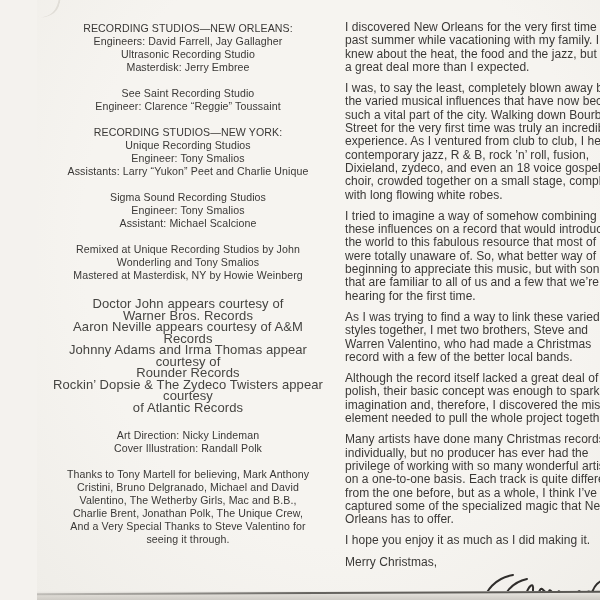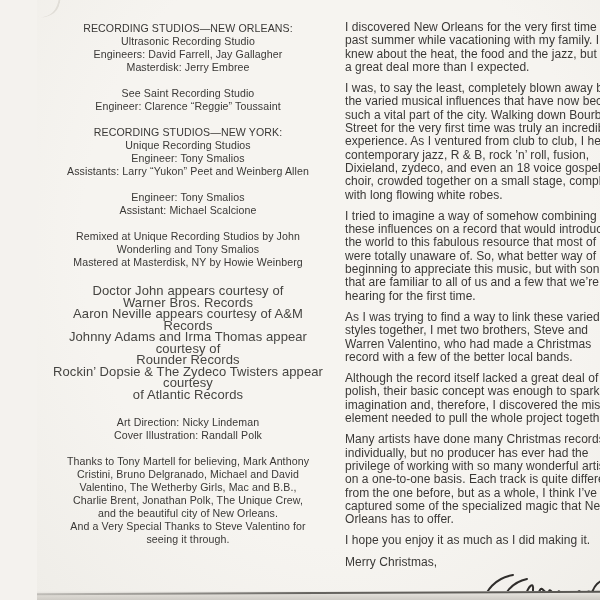--- a/index.html
+++ b/index.html
@@ -116,8 +116,8 @@
 
     <div class="credit-section">
       <div class="credit-line">RECORDING STUDIOS—NEW ORLEANS:</div>
+      <div class="credit-line">Engineers: David Farrell, Jay Gallagher</div>
       <div class="credit-line">Ultrasonic Recording Studio</div>
-      <div class="credit-line">Engineers: David Farrell, Jay Gallagher</div>
       <div class="credit-line">Masterdisk: Jerry Embree</div>
     </div>
 

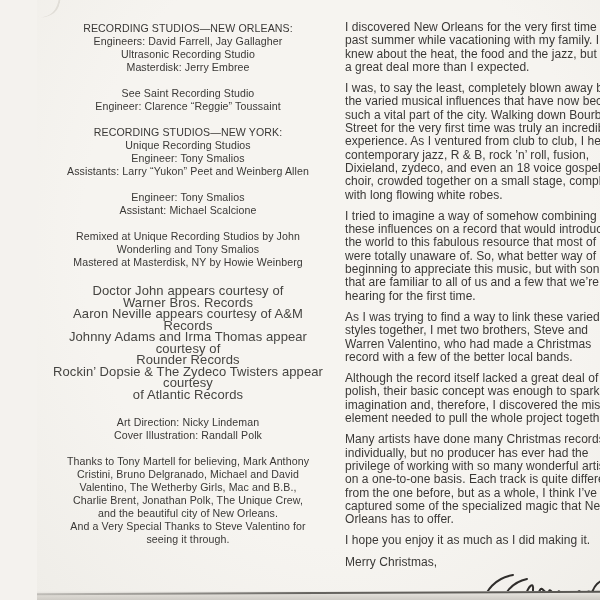--- a/index.html
+++ b/index.html
@@ -131,7 +131,7 @@
       <div class="credit-line">RECORDING STUDIOS—NEW YORK:</div>
       <div class="credit-line">Unique Recording Studios</div>
       <div class="credit-line">Engineer: Tony Smalios</div>
-      <div class="credit-line">Assistants: Larry “Yukon” Peet and Weinberg Allen</div>
+      <div class="credit-line">Assistants: Larry “Yukon” Peet and Charlie Unique</div>
     </div>
 
     <div class="credit-section">

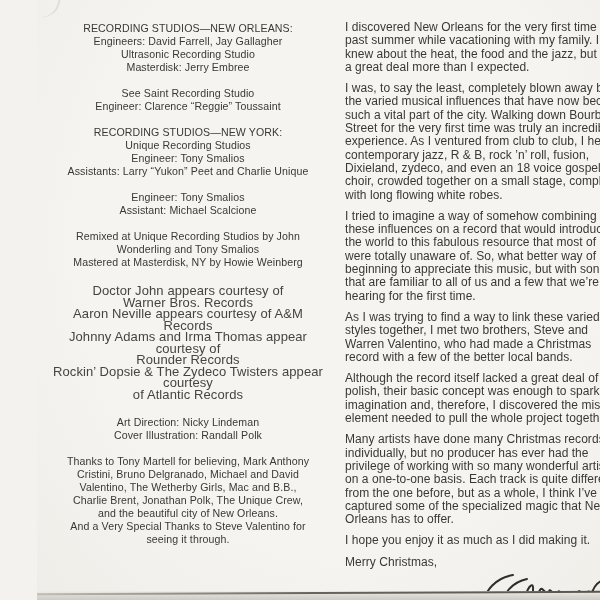--- a/index.html
+++ b/index.html
@@ -135,6 +135,7 @@
     </div>
 
     <div class="credit-section">
+      <div class="credit-line">Sigma Sound Recording Studios</div>
       <div class="credit-line">Engineer: Tony Smalios</div>
       <div class="credit-line">Assistant: Michael Scalcione</div>
     </div>

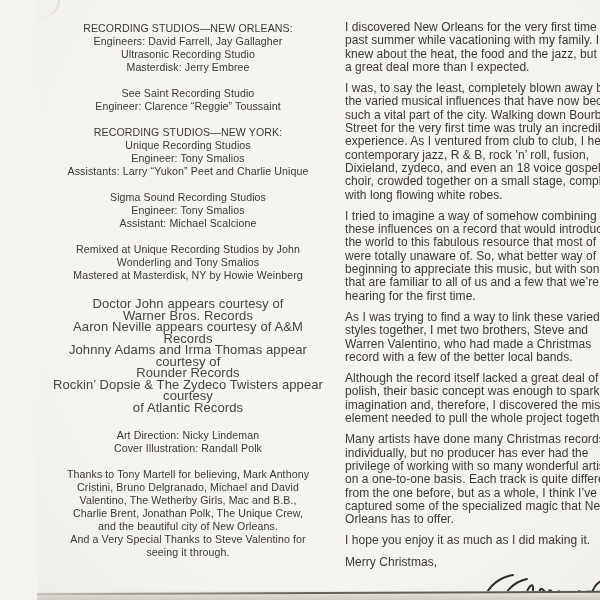--- a/index.html
+++ b/index.html
@@ -166,7 +166,6 @@
       <div class="credit-line">Cristini, Bruno Delgranado, Michael and David</div>
       <div class="credit-line">Valentino, The Wetherby Girls, Mac and B.B.,</div>
       <div class="credit-line">Charlie Brent, Jonathan Polk, The Unique Crew,</div>
-      <div class="credit-line">and the beautiful city of New Orleans.</div>
       <div class="credit-line">And a Very Special Thanks to Steve Valentino for</div>
       <div class="credit-line">seeing it through.</div>
     </div>

